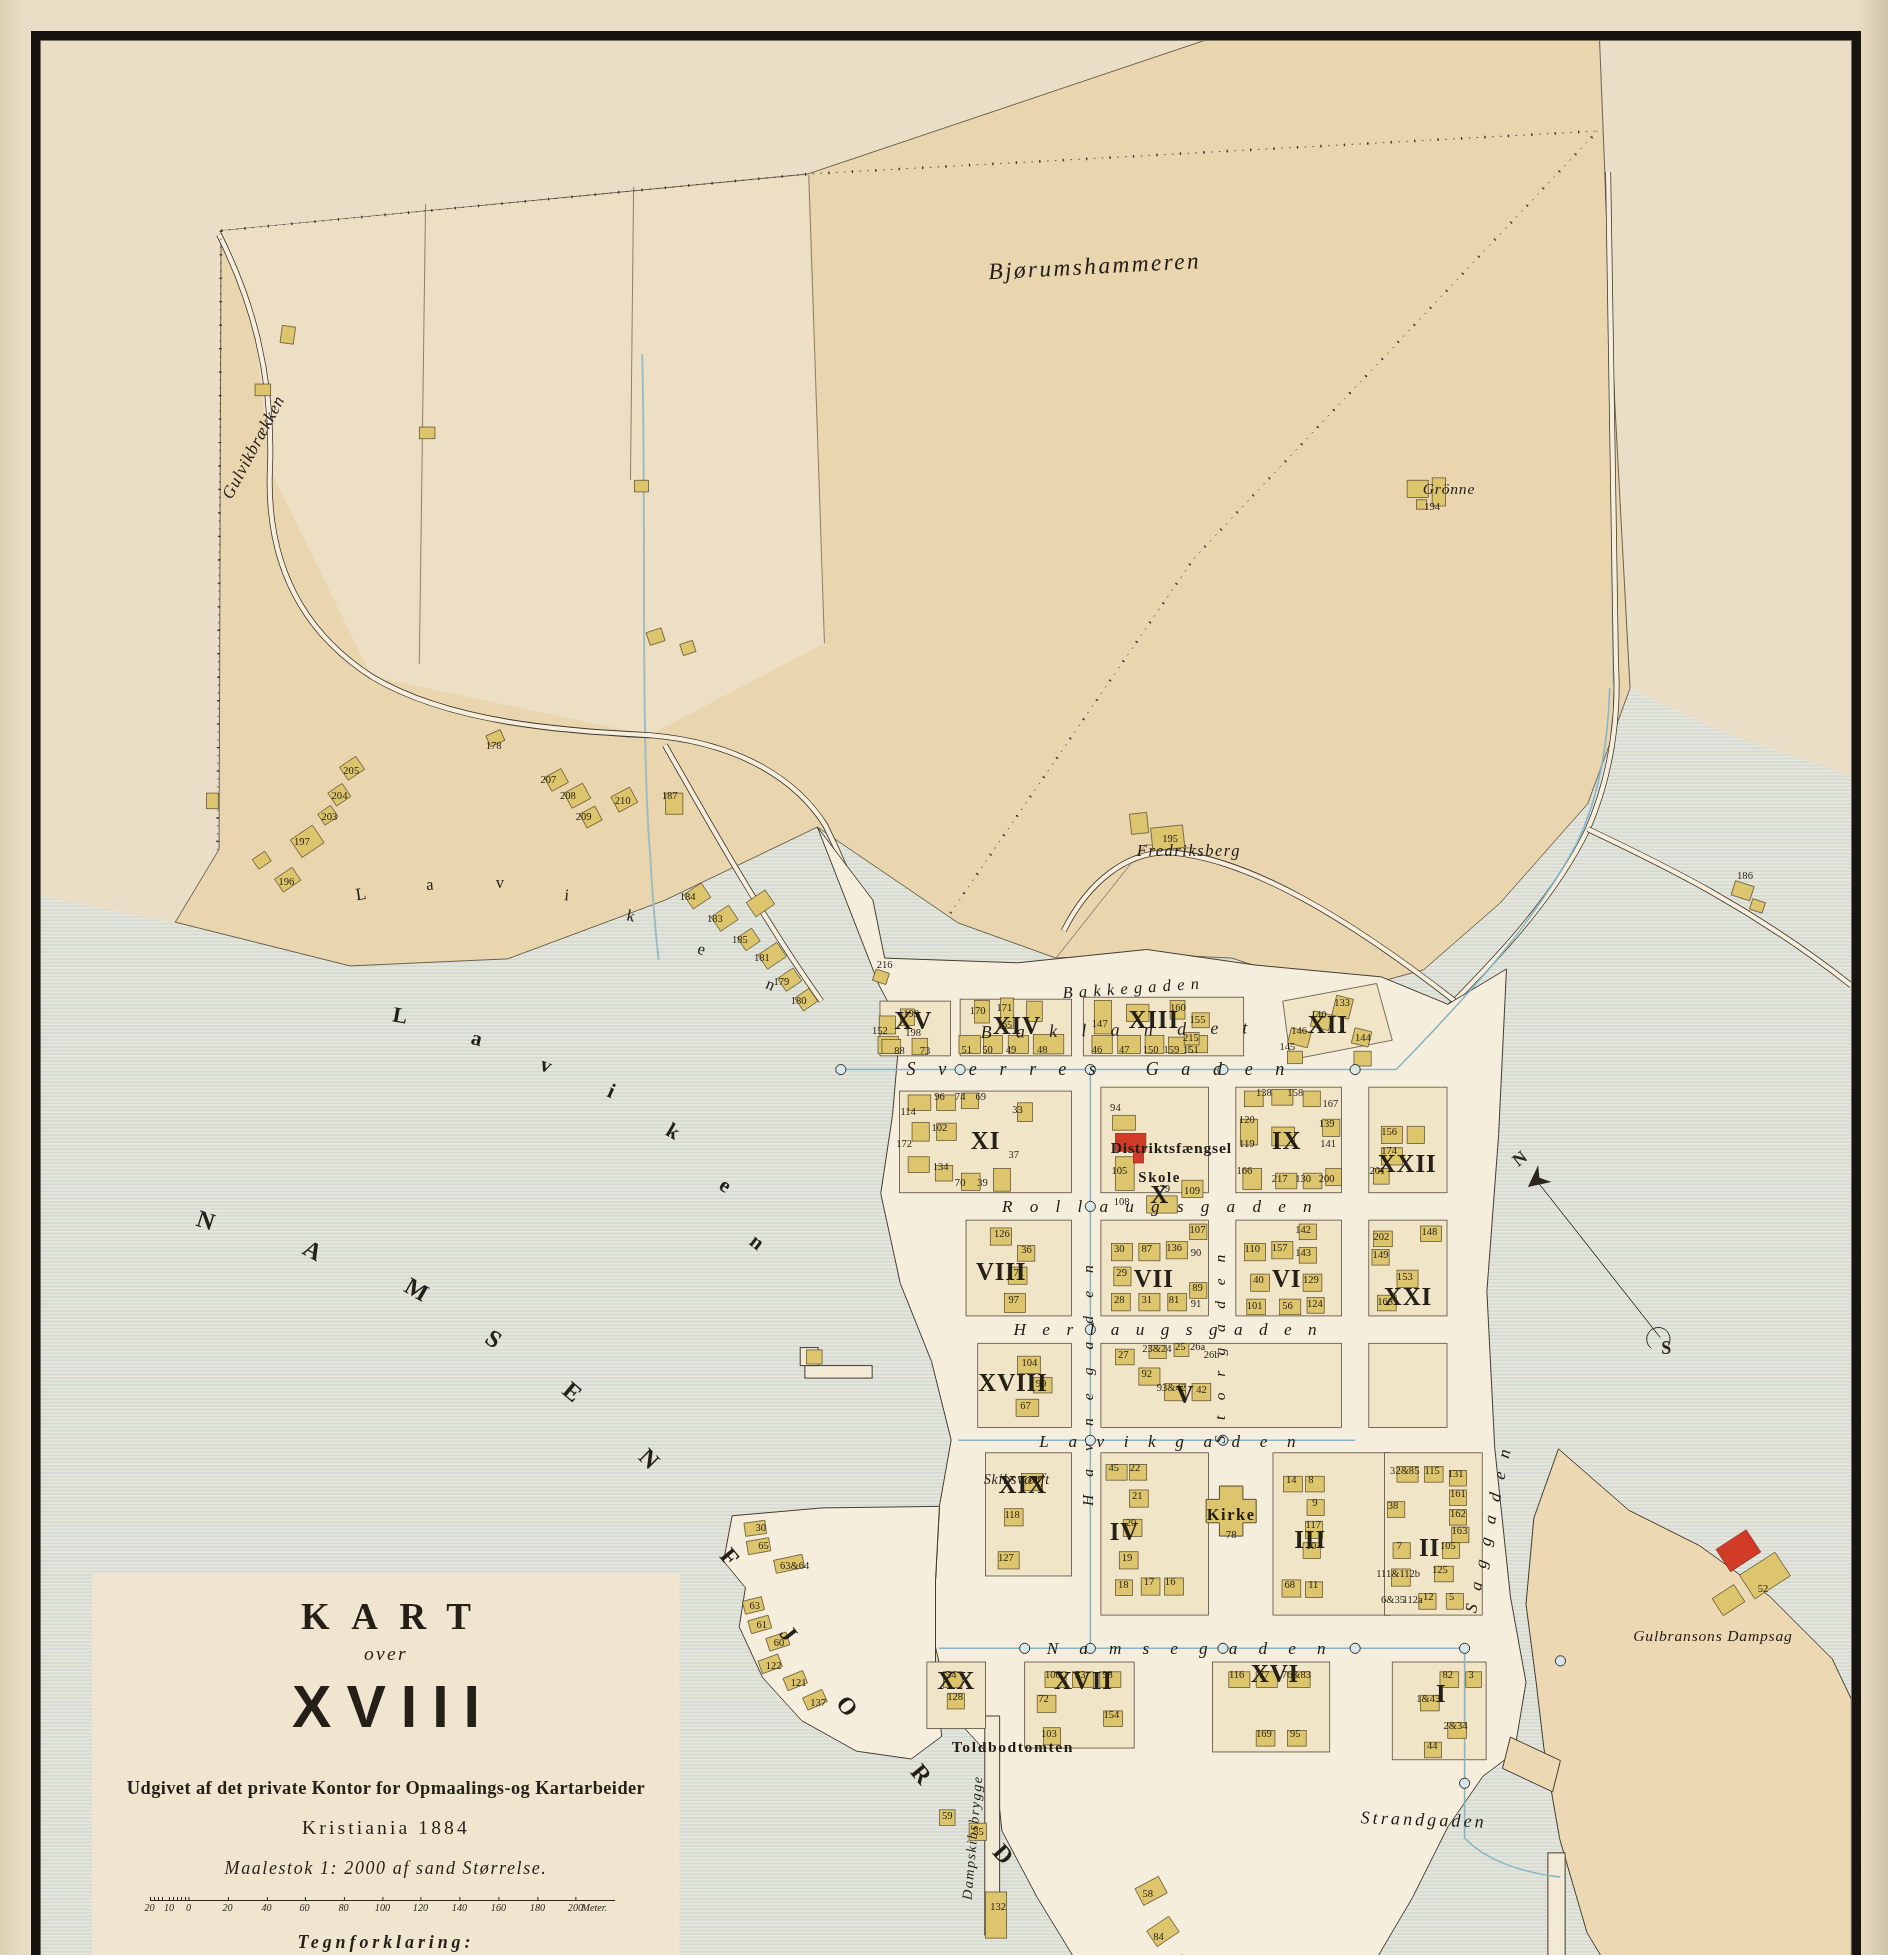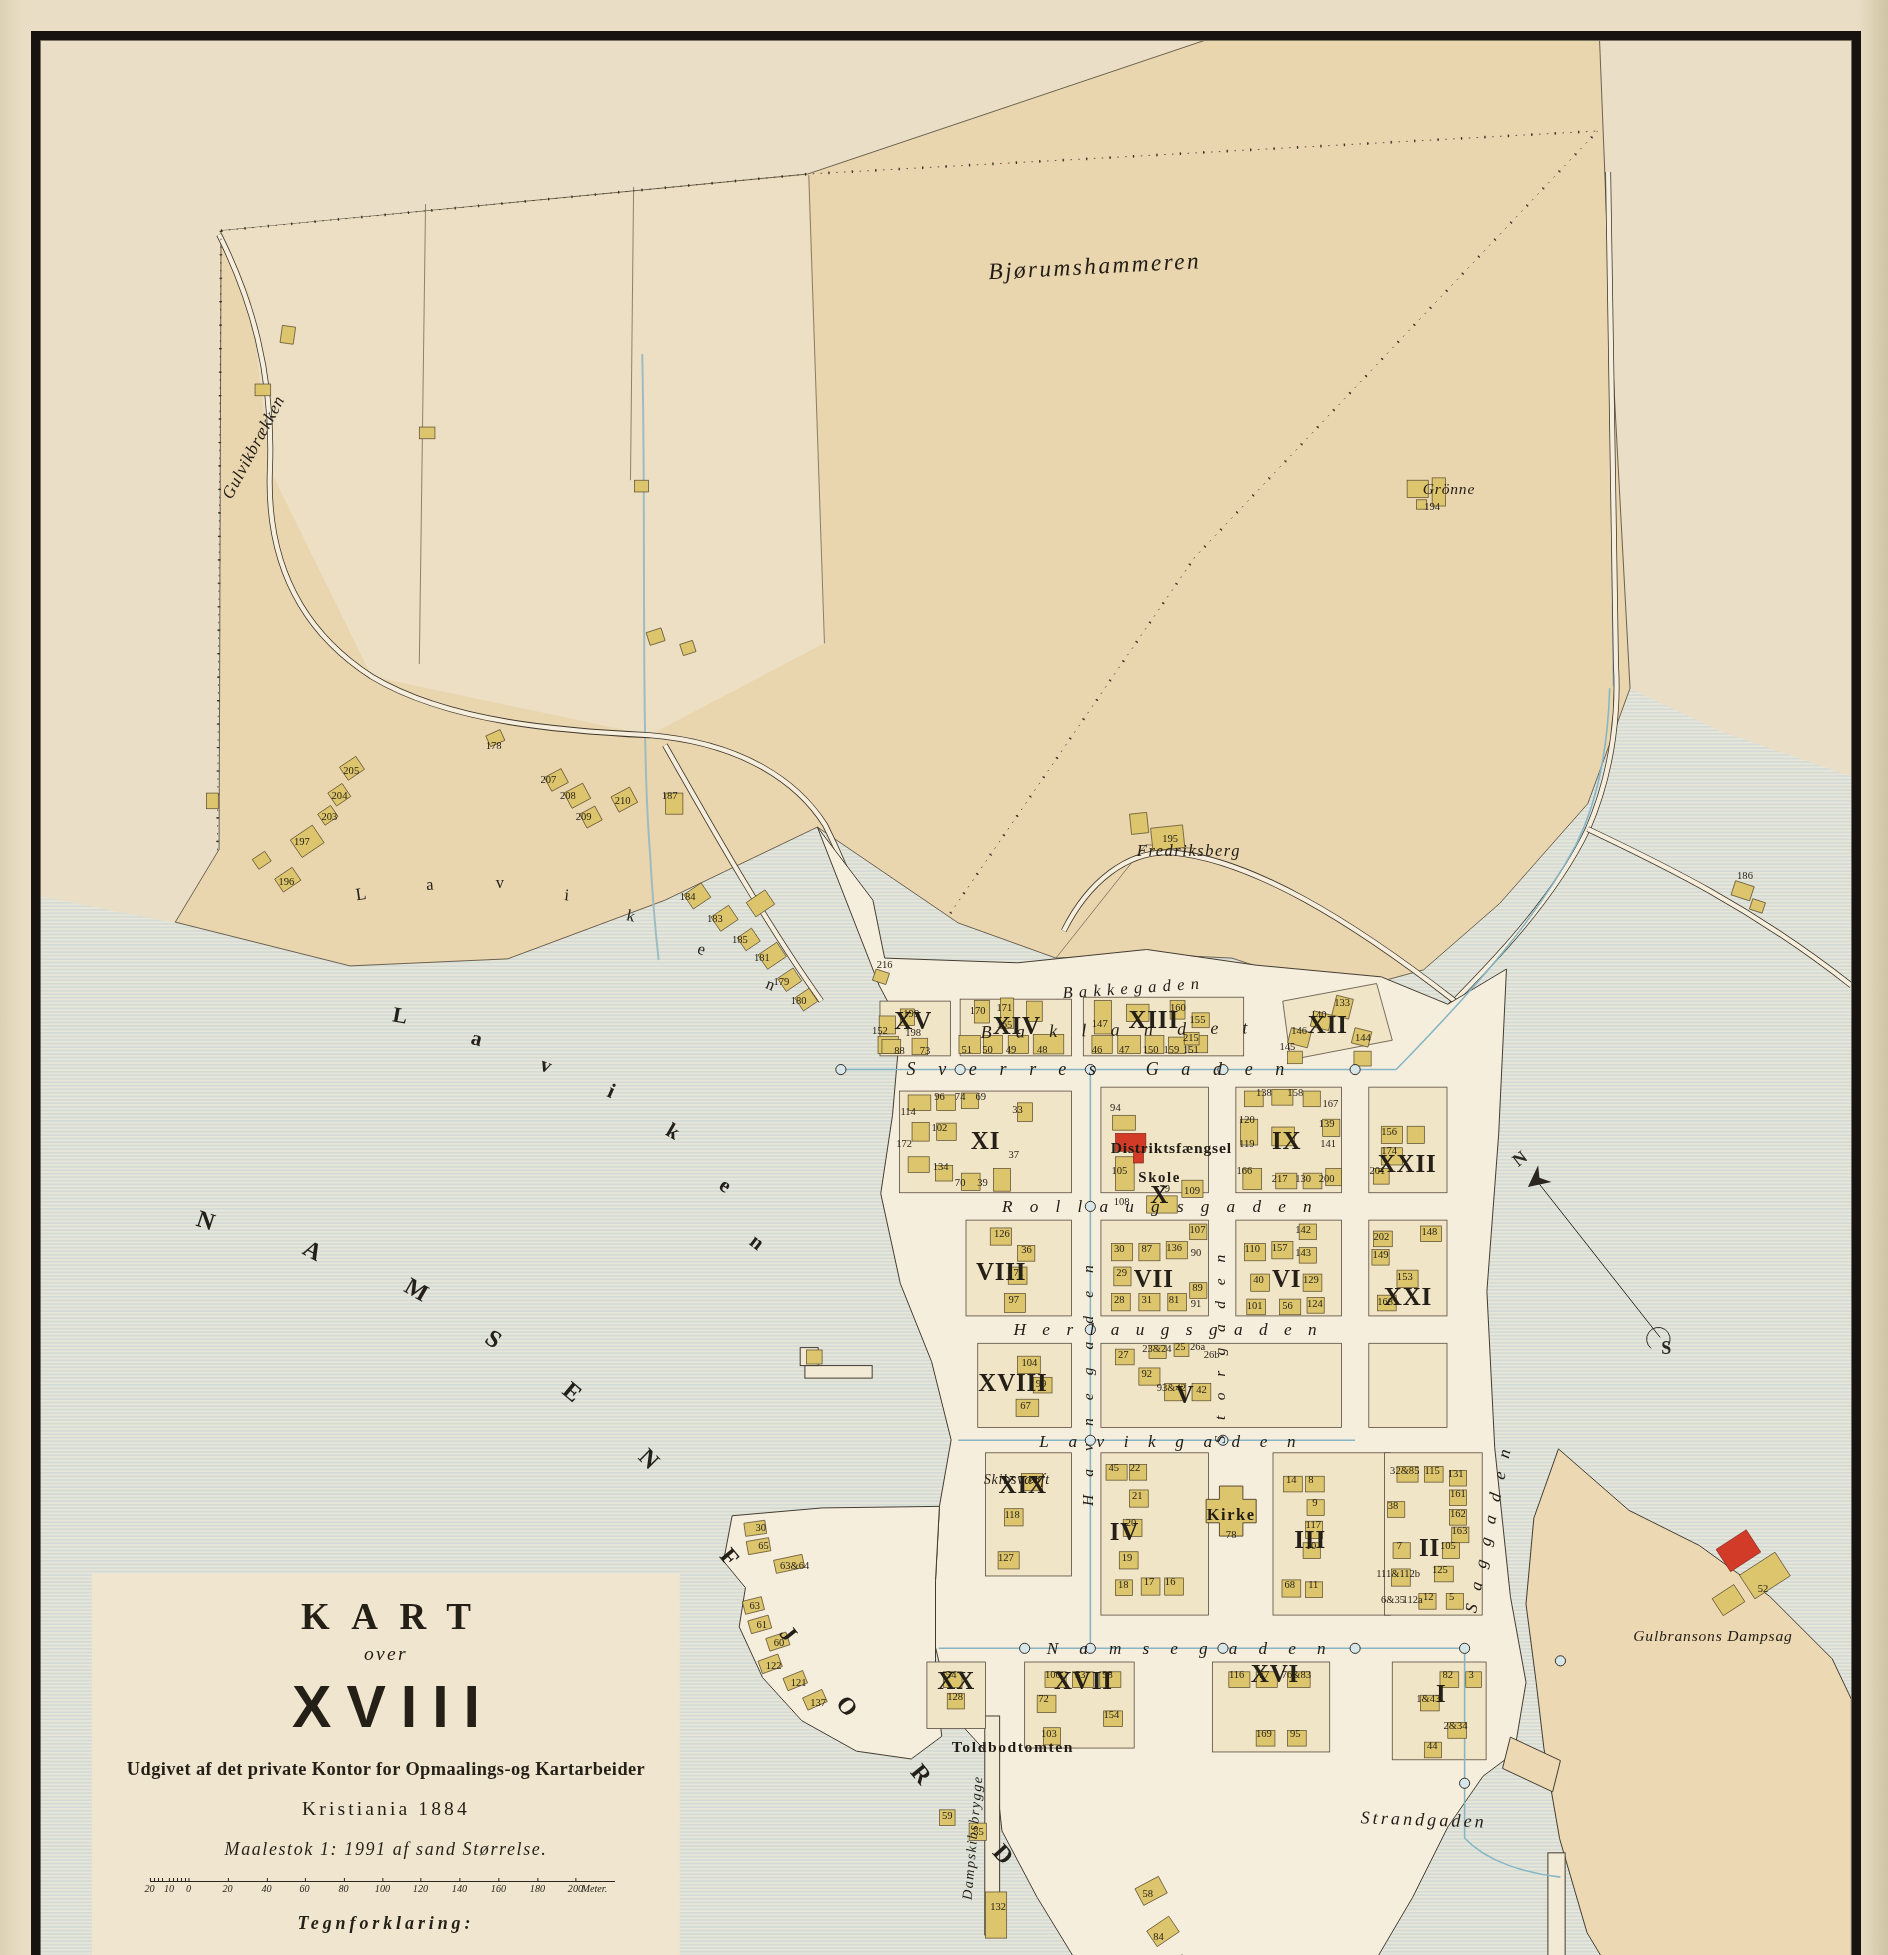--- a/index.html
+++ b/index.html
@@ -62,7 +62,7 @@
   .t-kart{font-size:37px;letter-spacing:21.5px;font-weight:bold;margin-top:21px;text-indent:21.5px;}
   .t-over{font-size:19.6px;font-style:italic;margin-top:5px;letter-spacing:2.3px;}
   .t-namsos{font-family:"Liberation Sans","DejaVu Sans",sans-serif;font-size:59px;font-weight:bold;letter-spacing:15px;margin-top:7.8px;text-indent:15px;}
-  .t-pub{font-size:18.4px;font-weight:bold;margin-top:18px;letter-spacing:0.4px;}
+  .t-pub{font-size:18.4px;font-weight:bold;margin-top:37px;letter-spacing:0.4px;}
   .t-place{font-size:19.6px;margin-top:18px;letter-spacing:3.1px;}
   .t-scale{font-size:18px;font-style:italic;margin-top:19.6px;letter-spacing:1.6px;}
   .sbar{position:relative;width:473px;height:23.5px;margin:13.3px auto 0 auto;}

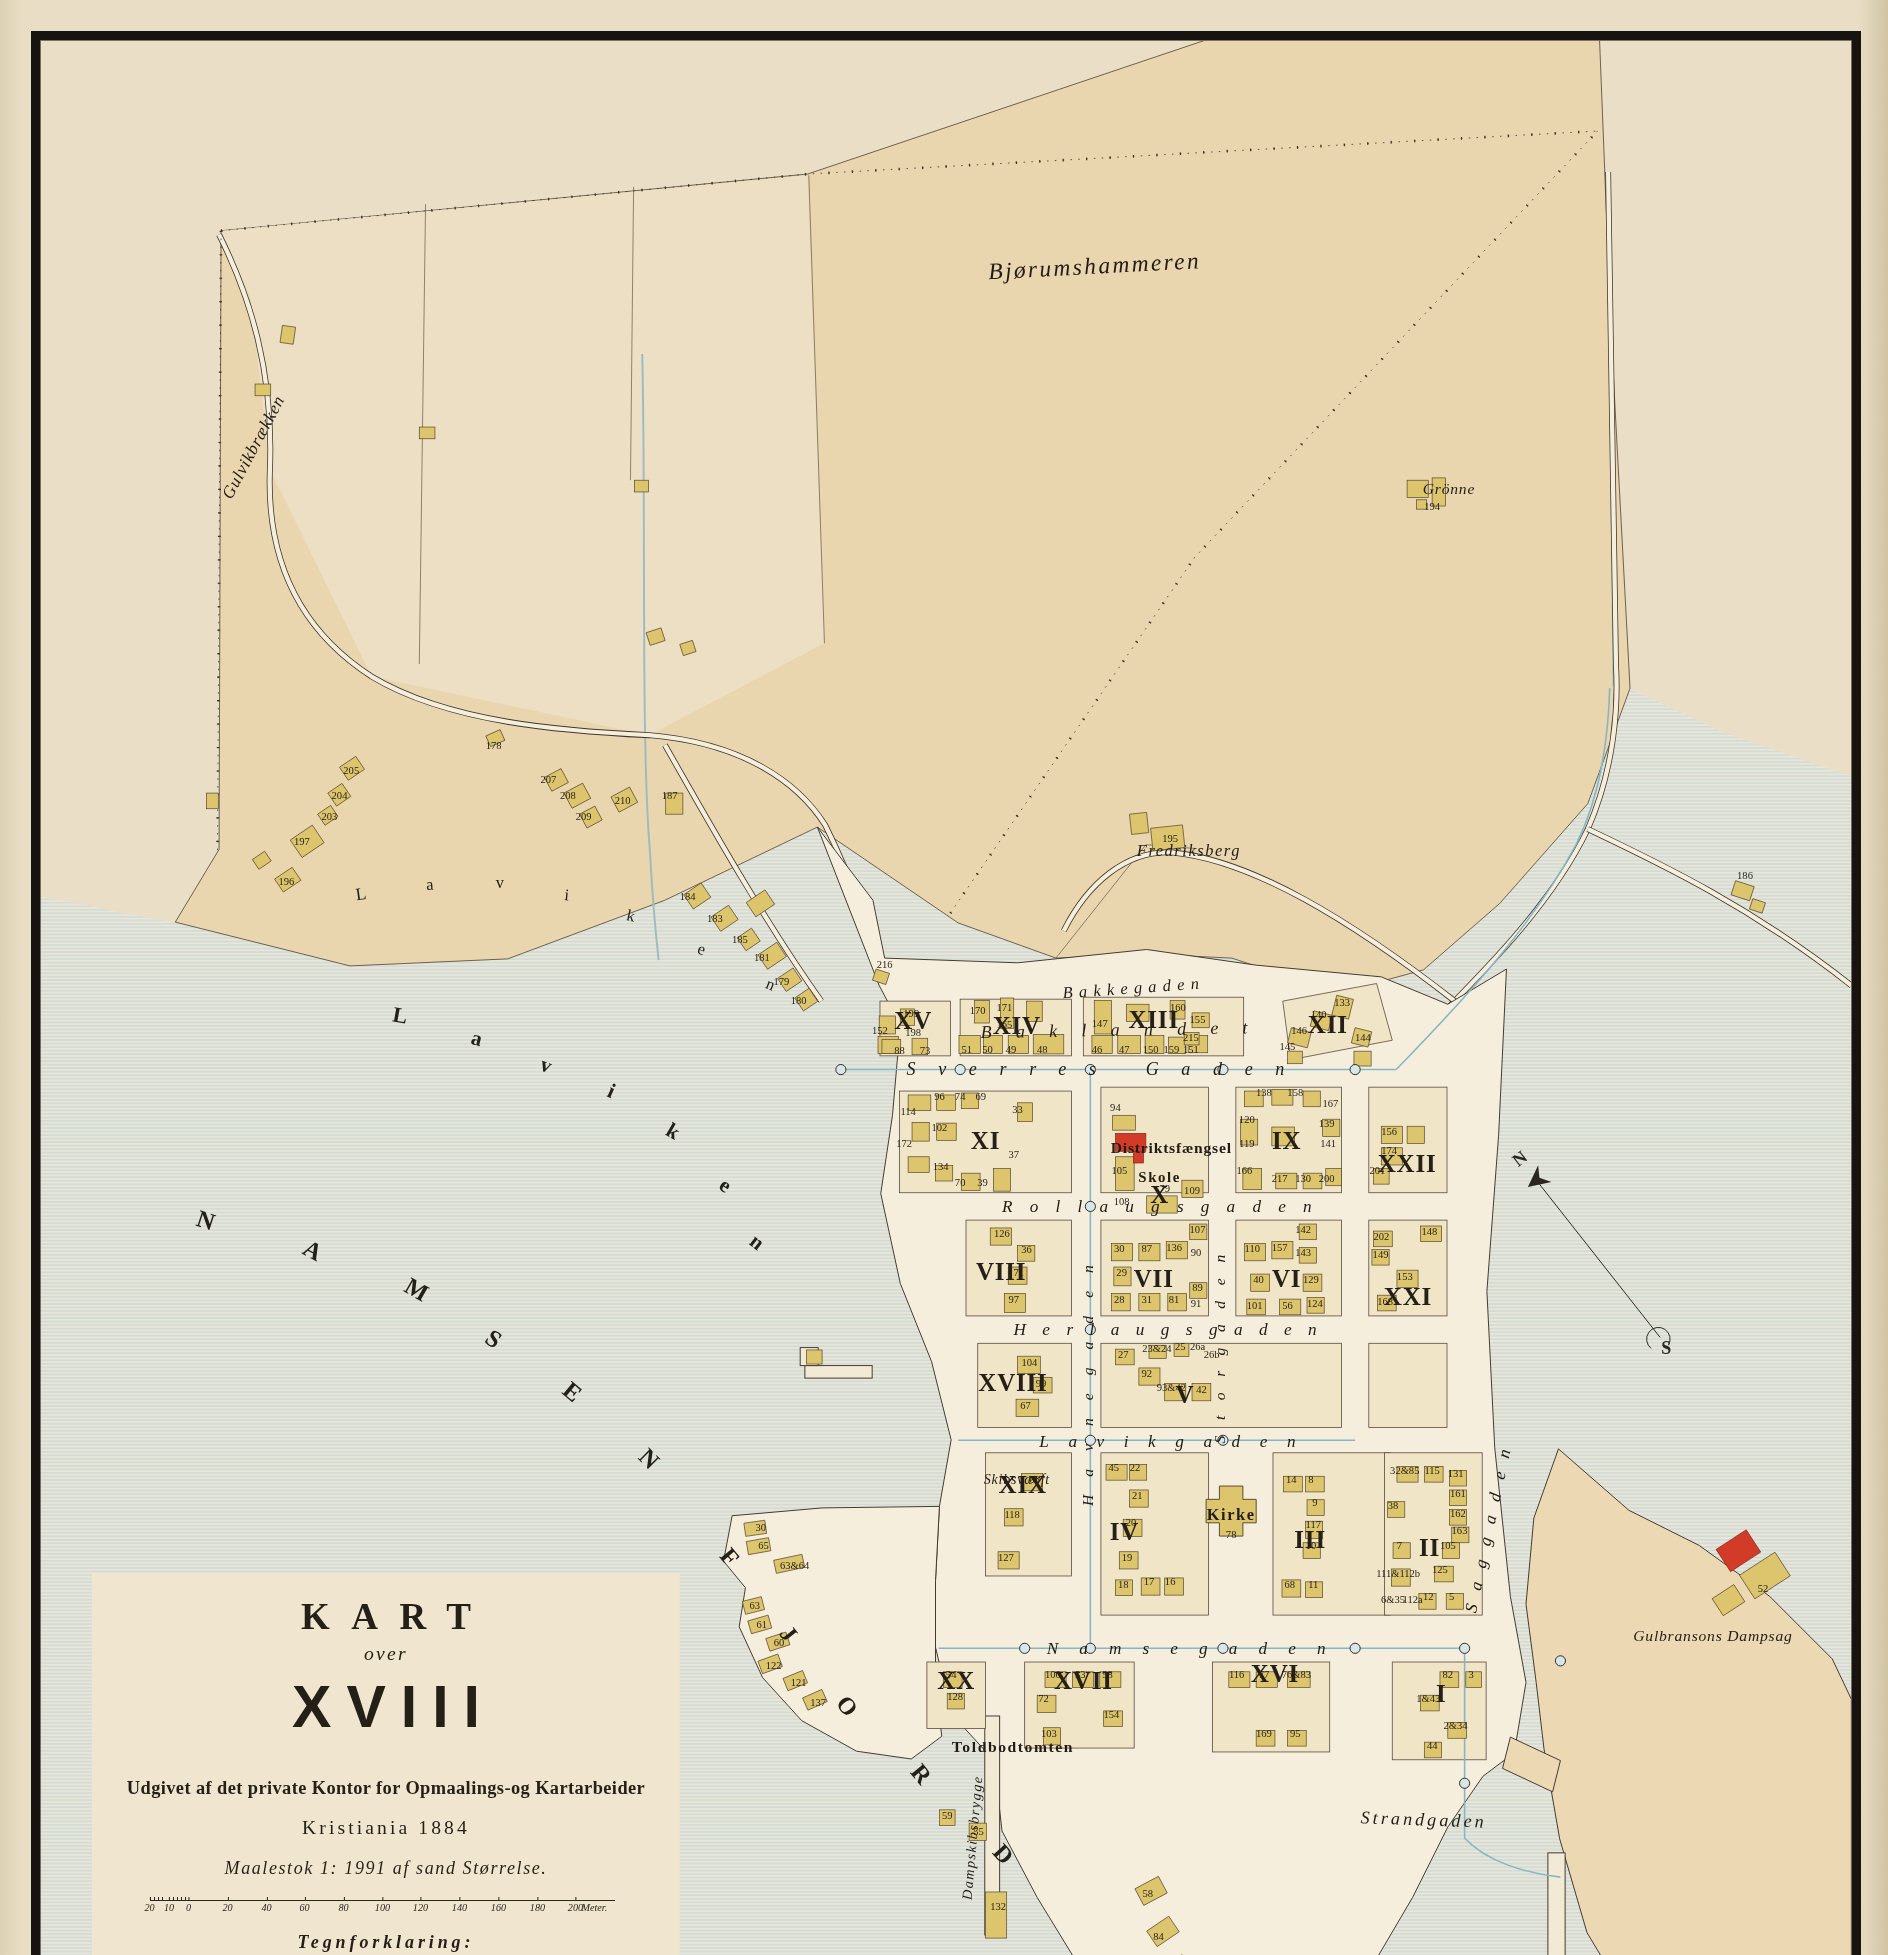--- a/index.html
+++ b/index.html
@@ -699,7 +699,7 @@
     <div class="t-namsos">XVIII</div>
     <div class="t-pub">Udgivet af det private Kontor for Opmaalings-og Kartarbeider</div>
     <div class="t-place">Kristiania 1884</div>
-    <div class="t-scale">Maalestok 1: 1991 af sand Størrelse.</div>
+    <div class="t-scale">Maalestok 1: 2000 af sand Størrelse.</div>
 
     <div class="sbar">
       <div class="hatch"></div>

